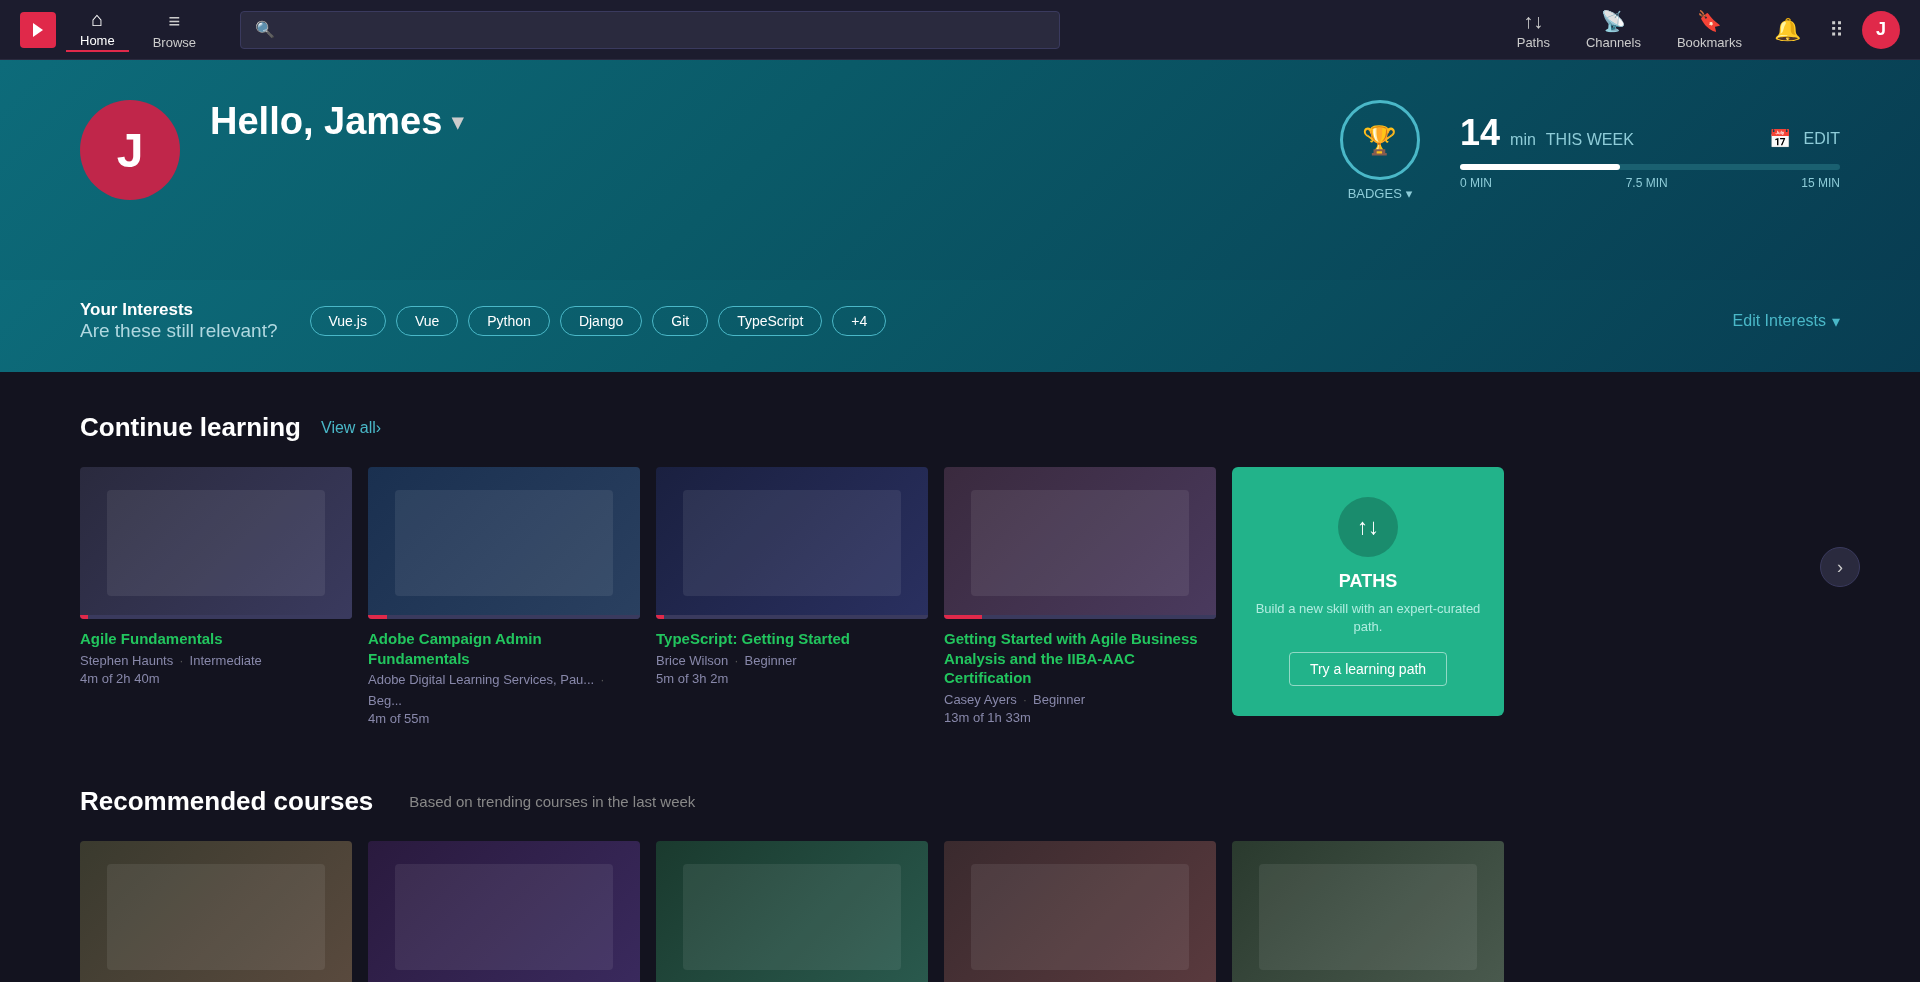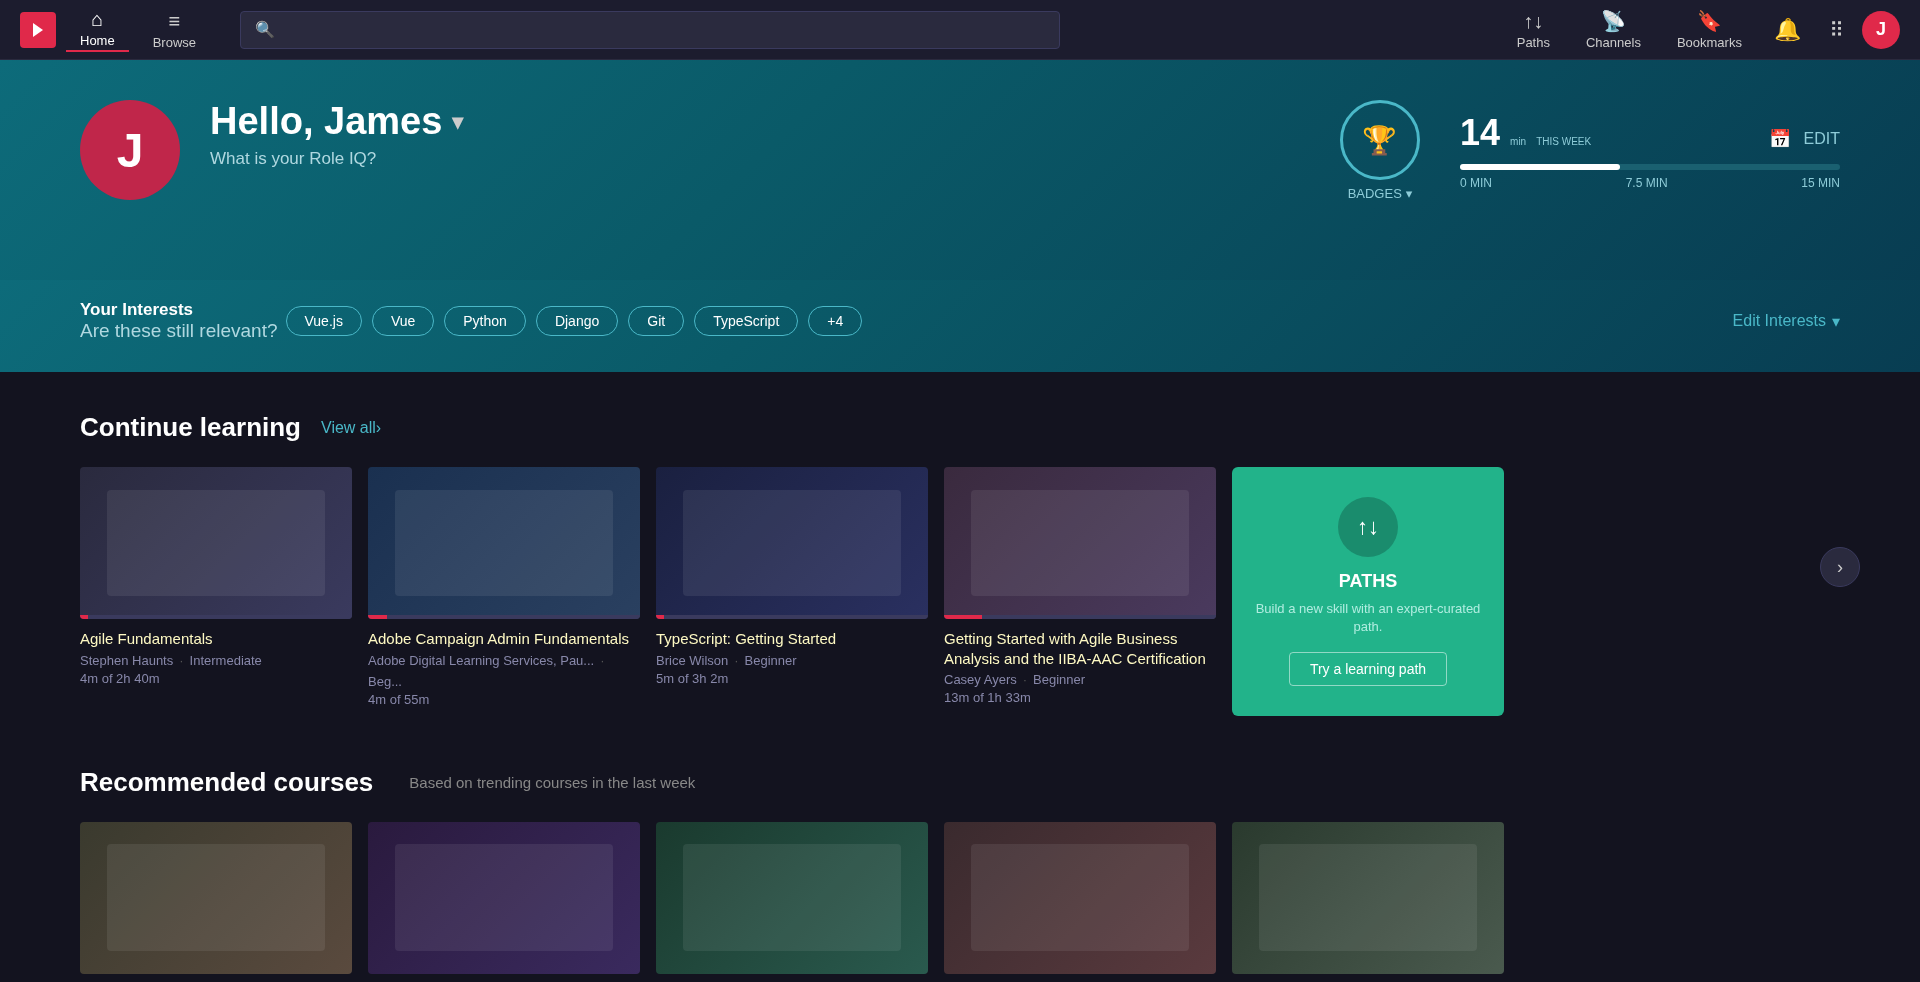--- a/index.html
+++ b/index.html
@@ -105,7 +105,7 @@
       display: flex; align-items: baseline; gap: 0; justify-content: space-between;
     }
     .time-number { font-size: 36px; font-weight: 700; color: #fff; }
-    .time-label { font-size: 10px; color: #8eccd8; }
+    .time-label { font-size: 16px; color: #8eccd8; }
     .edit-link { font-size: 16px; color: #8eccd8; cursor: pointer; display: flex; align-items: center; gap: 4px; }
     .progress-bar-container { margin-top: 10px; position: relative; height: 6px; background: #1a6070; border-radius: 3px; }
     .progress-bar-fill { height: 100%; background: #fff; border-radius: 3px; width: 42%; }

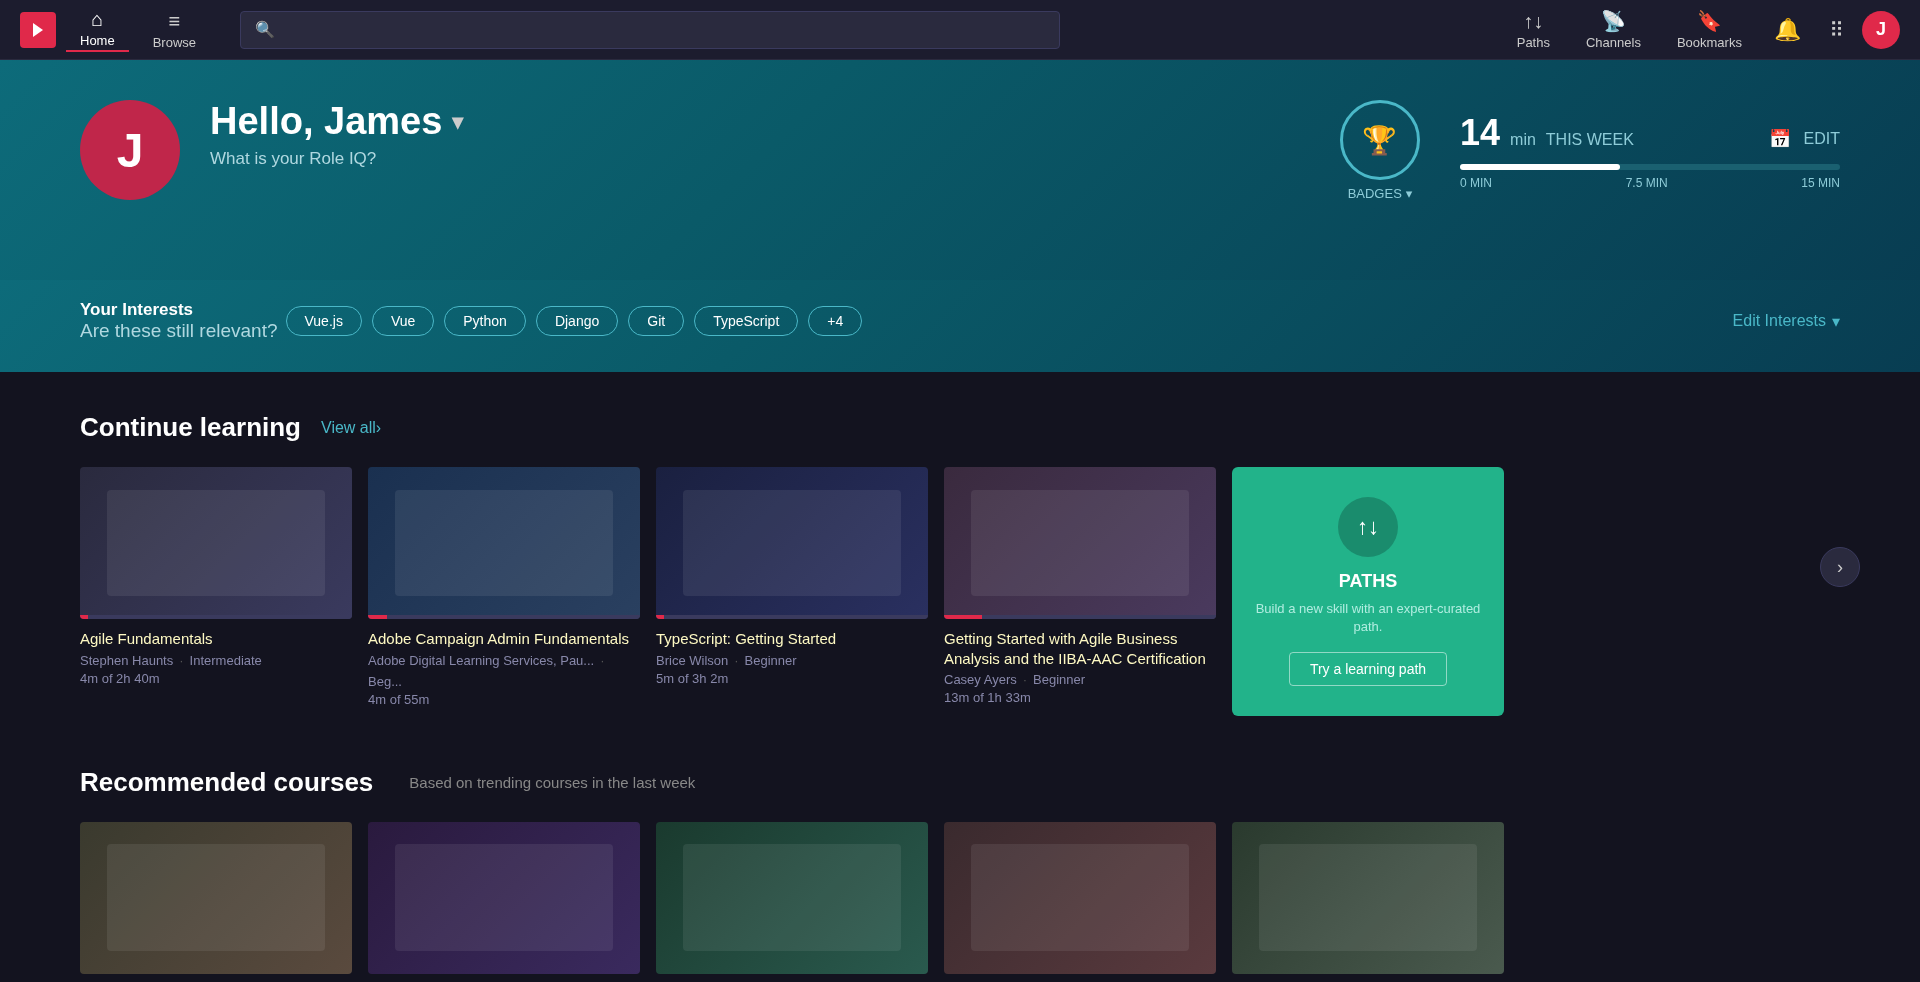--- a/index.html
+++ b/index.html
@@ -268,7 +268,6 @@
         <span>Hello, James</span>
         <span class="dropdown-arrow">▾</span>
       </h1>
-      <p>What is your Role IQ?</p>
     </div>
     <div class="hero-stats">
       <div style="display:flex;flex-direction:column;align-items:center;">

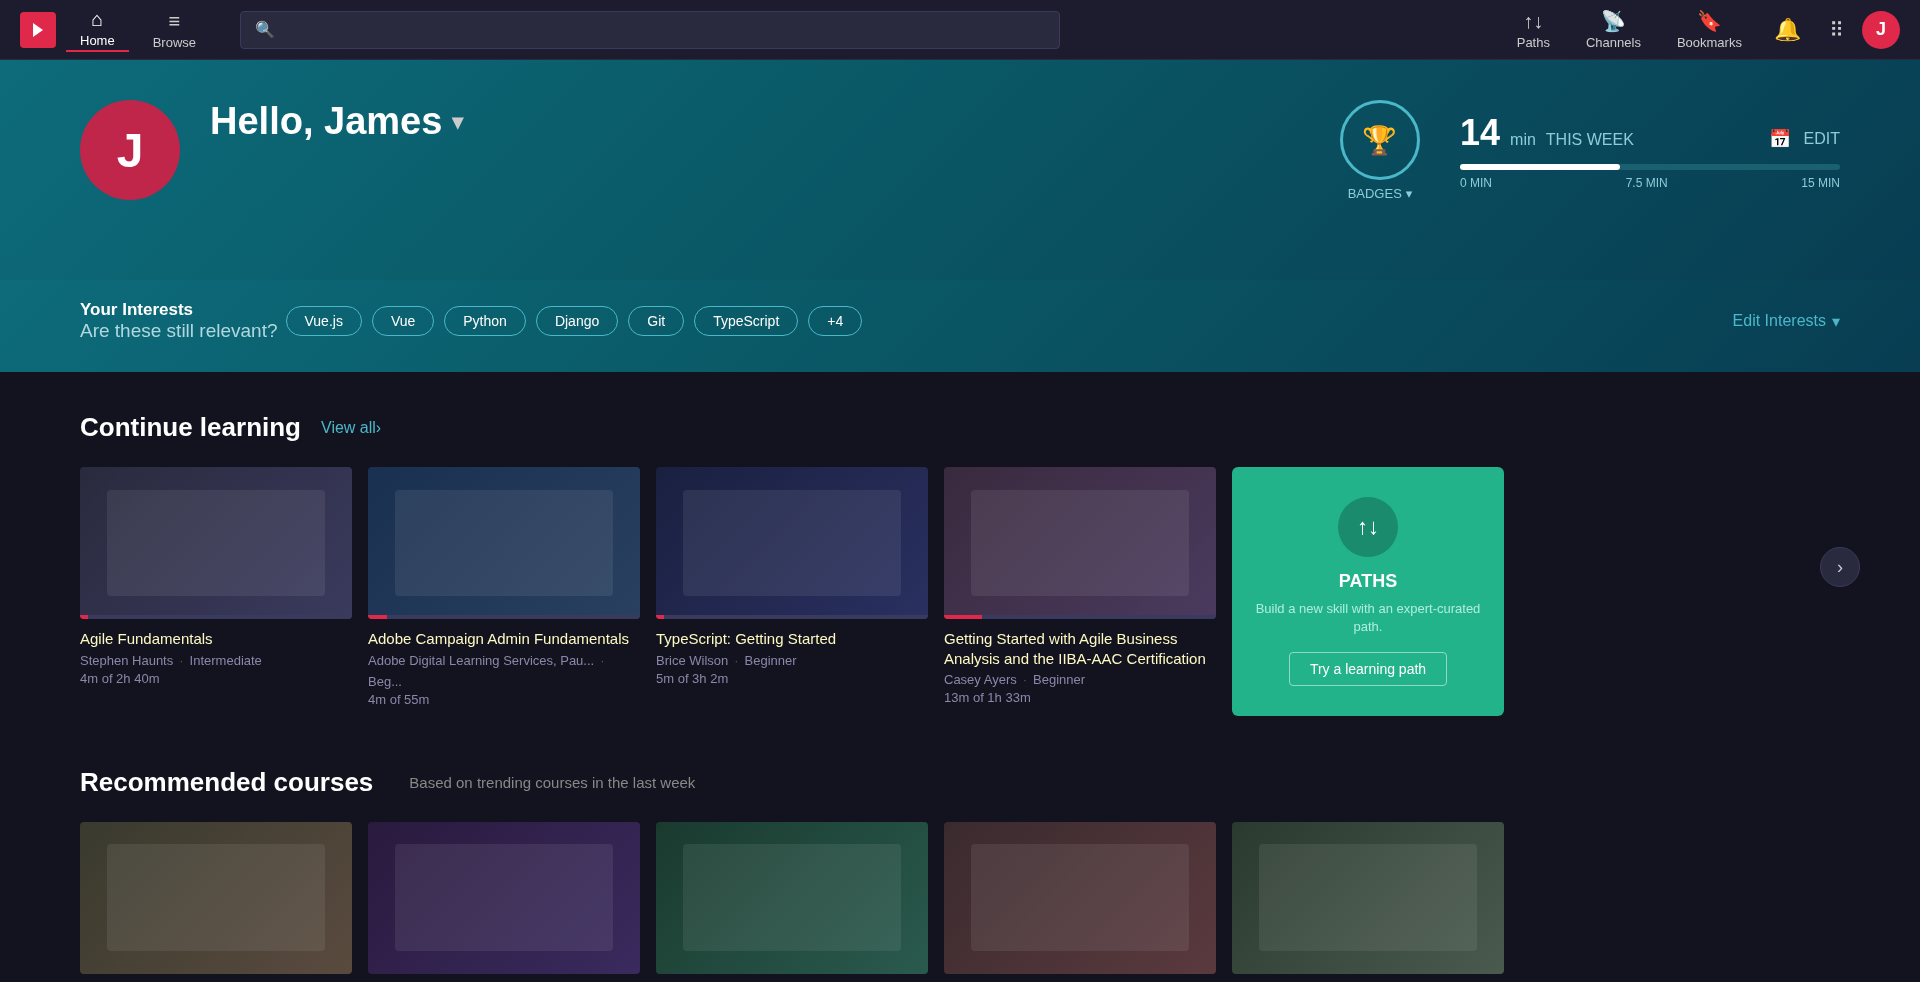--- a/index.html
+++ b/index.html
@@ -117,7 +117,7 @@
     .interests-section {
       background: linear-gradient(135deg, #0d6b7a 0%, #0a5a68 40%, #083d52 100%);
       padding: 20px 80px 30px 80px;
-      display: flex; align-items: center; gap: 8px; flex-wrap: wrap;
+      display: flex; align-items: center; gap: 32px; flex-wrap: wrap;
     }
     .interests-label { color: #fff; }
     .interests-label h3 { font-size: 17px; font-weight: 600; }

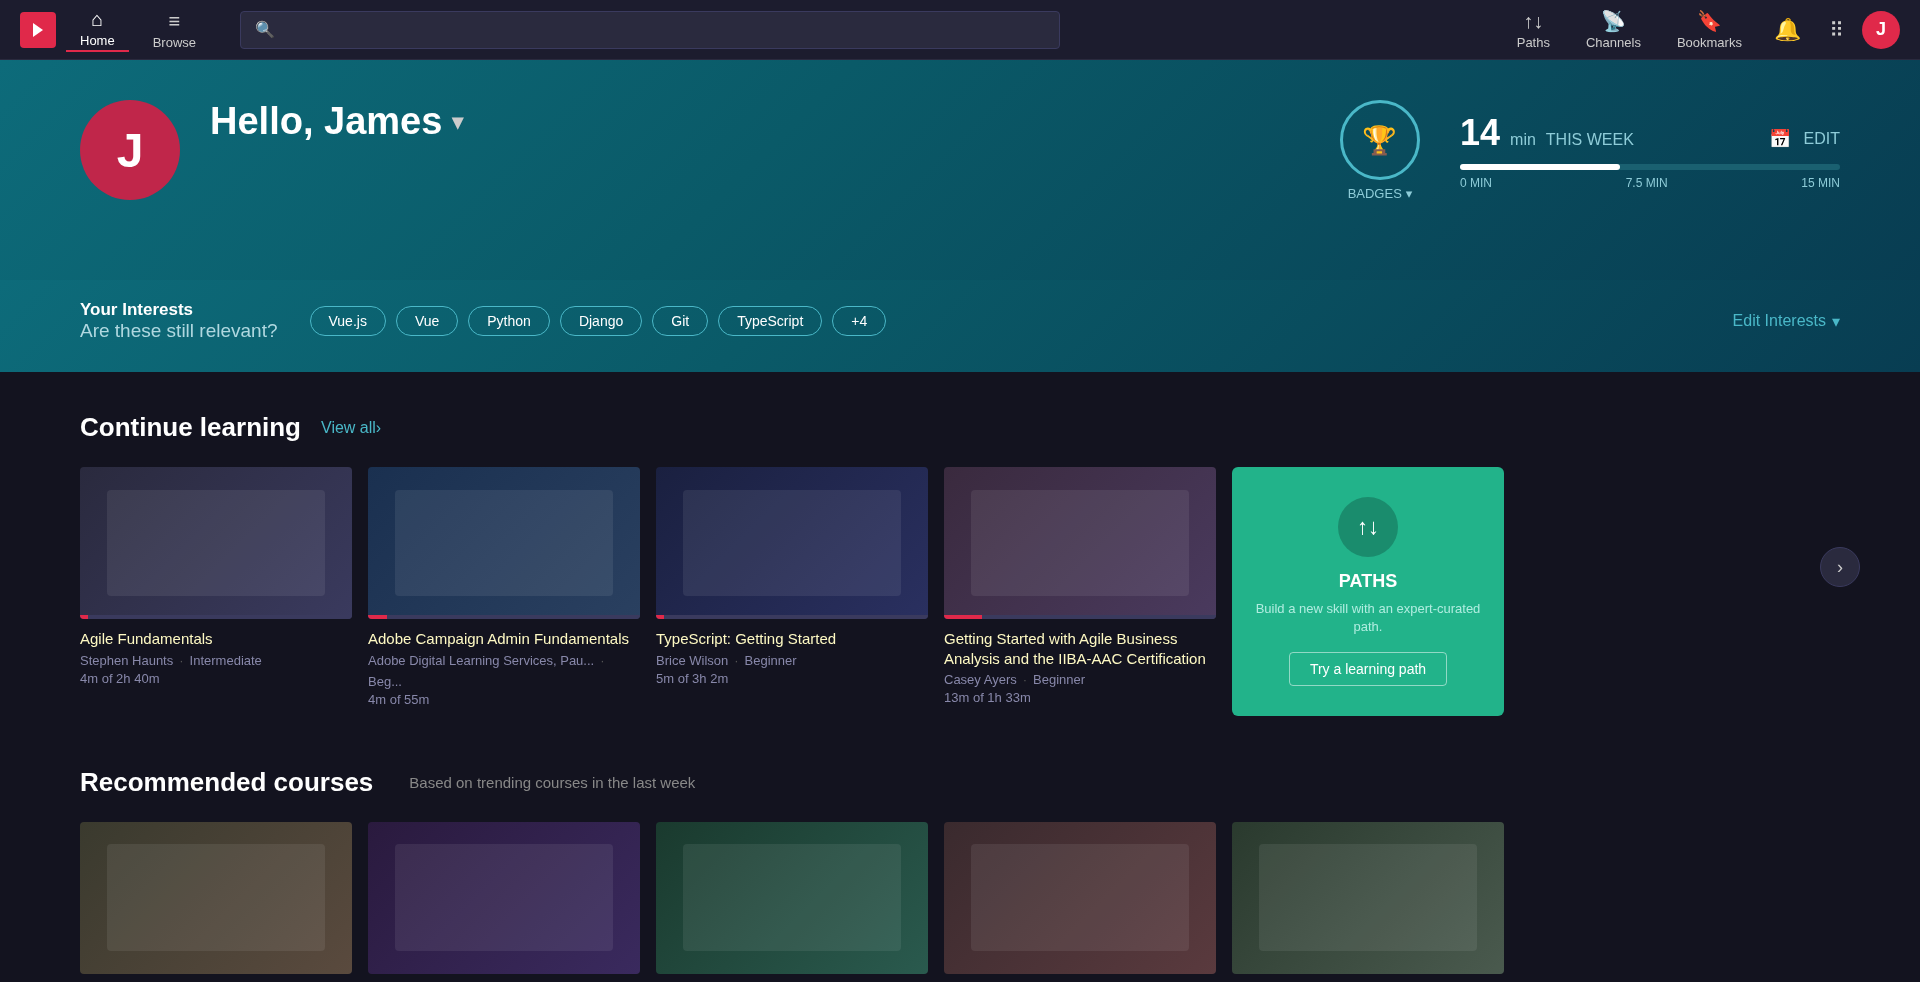--- a/index.html
+++ b/index.html
@@ -158,7 +158,7 @@
     }
     .progress-bar-bottom-fill { height: 100%; background: #e0294a; }
     .course-info { padding: 10px 0; }
-    .course-title { font-size: 15px; font-weight: 400; color: #fef9c3; margin-bottom: 4px; line-height: 1.3; }
+    .course-title { font-size: 15px; font-weight: 700; color: #22c55e; margin-bottom: 4px; line-height: 1.3; }
     .course-meta { font-size: 13px; color: #8888aa; display: flex; align-items: center; gap: 6px; flex-wrap: wrap; }
     .course-meta .dot { color: #555; }
     .course-progress { font-size: 13px; color: #8888aa; margin-top: 3px; }

